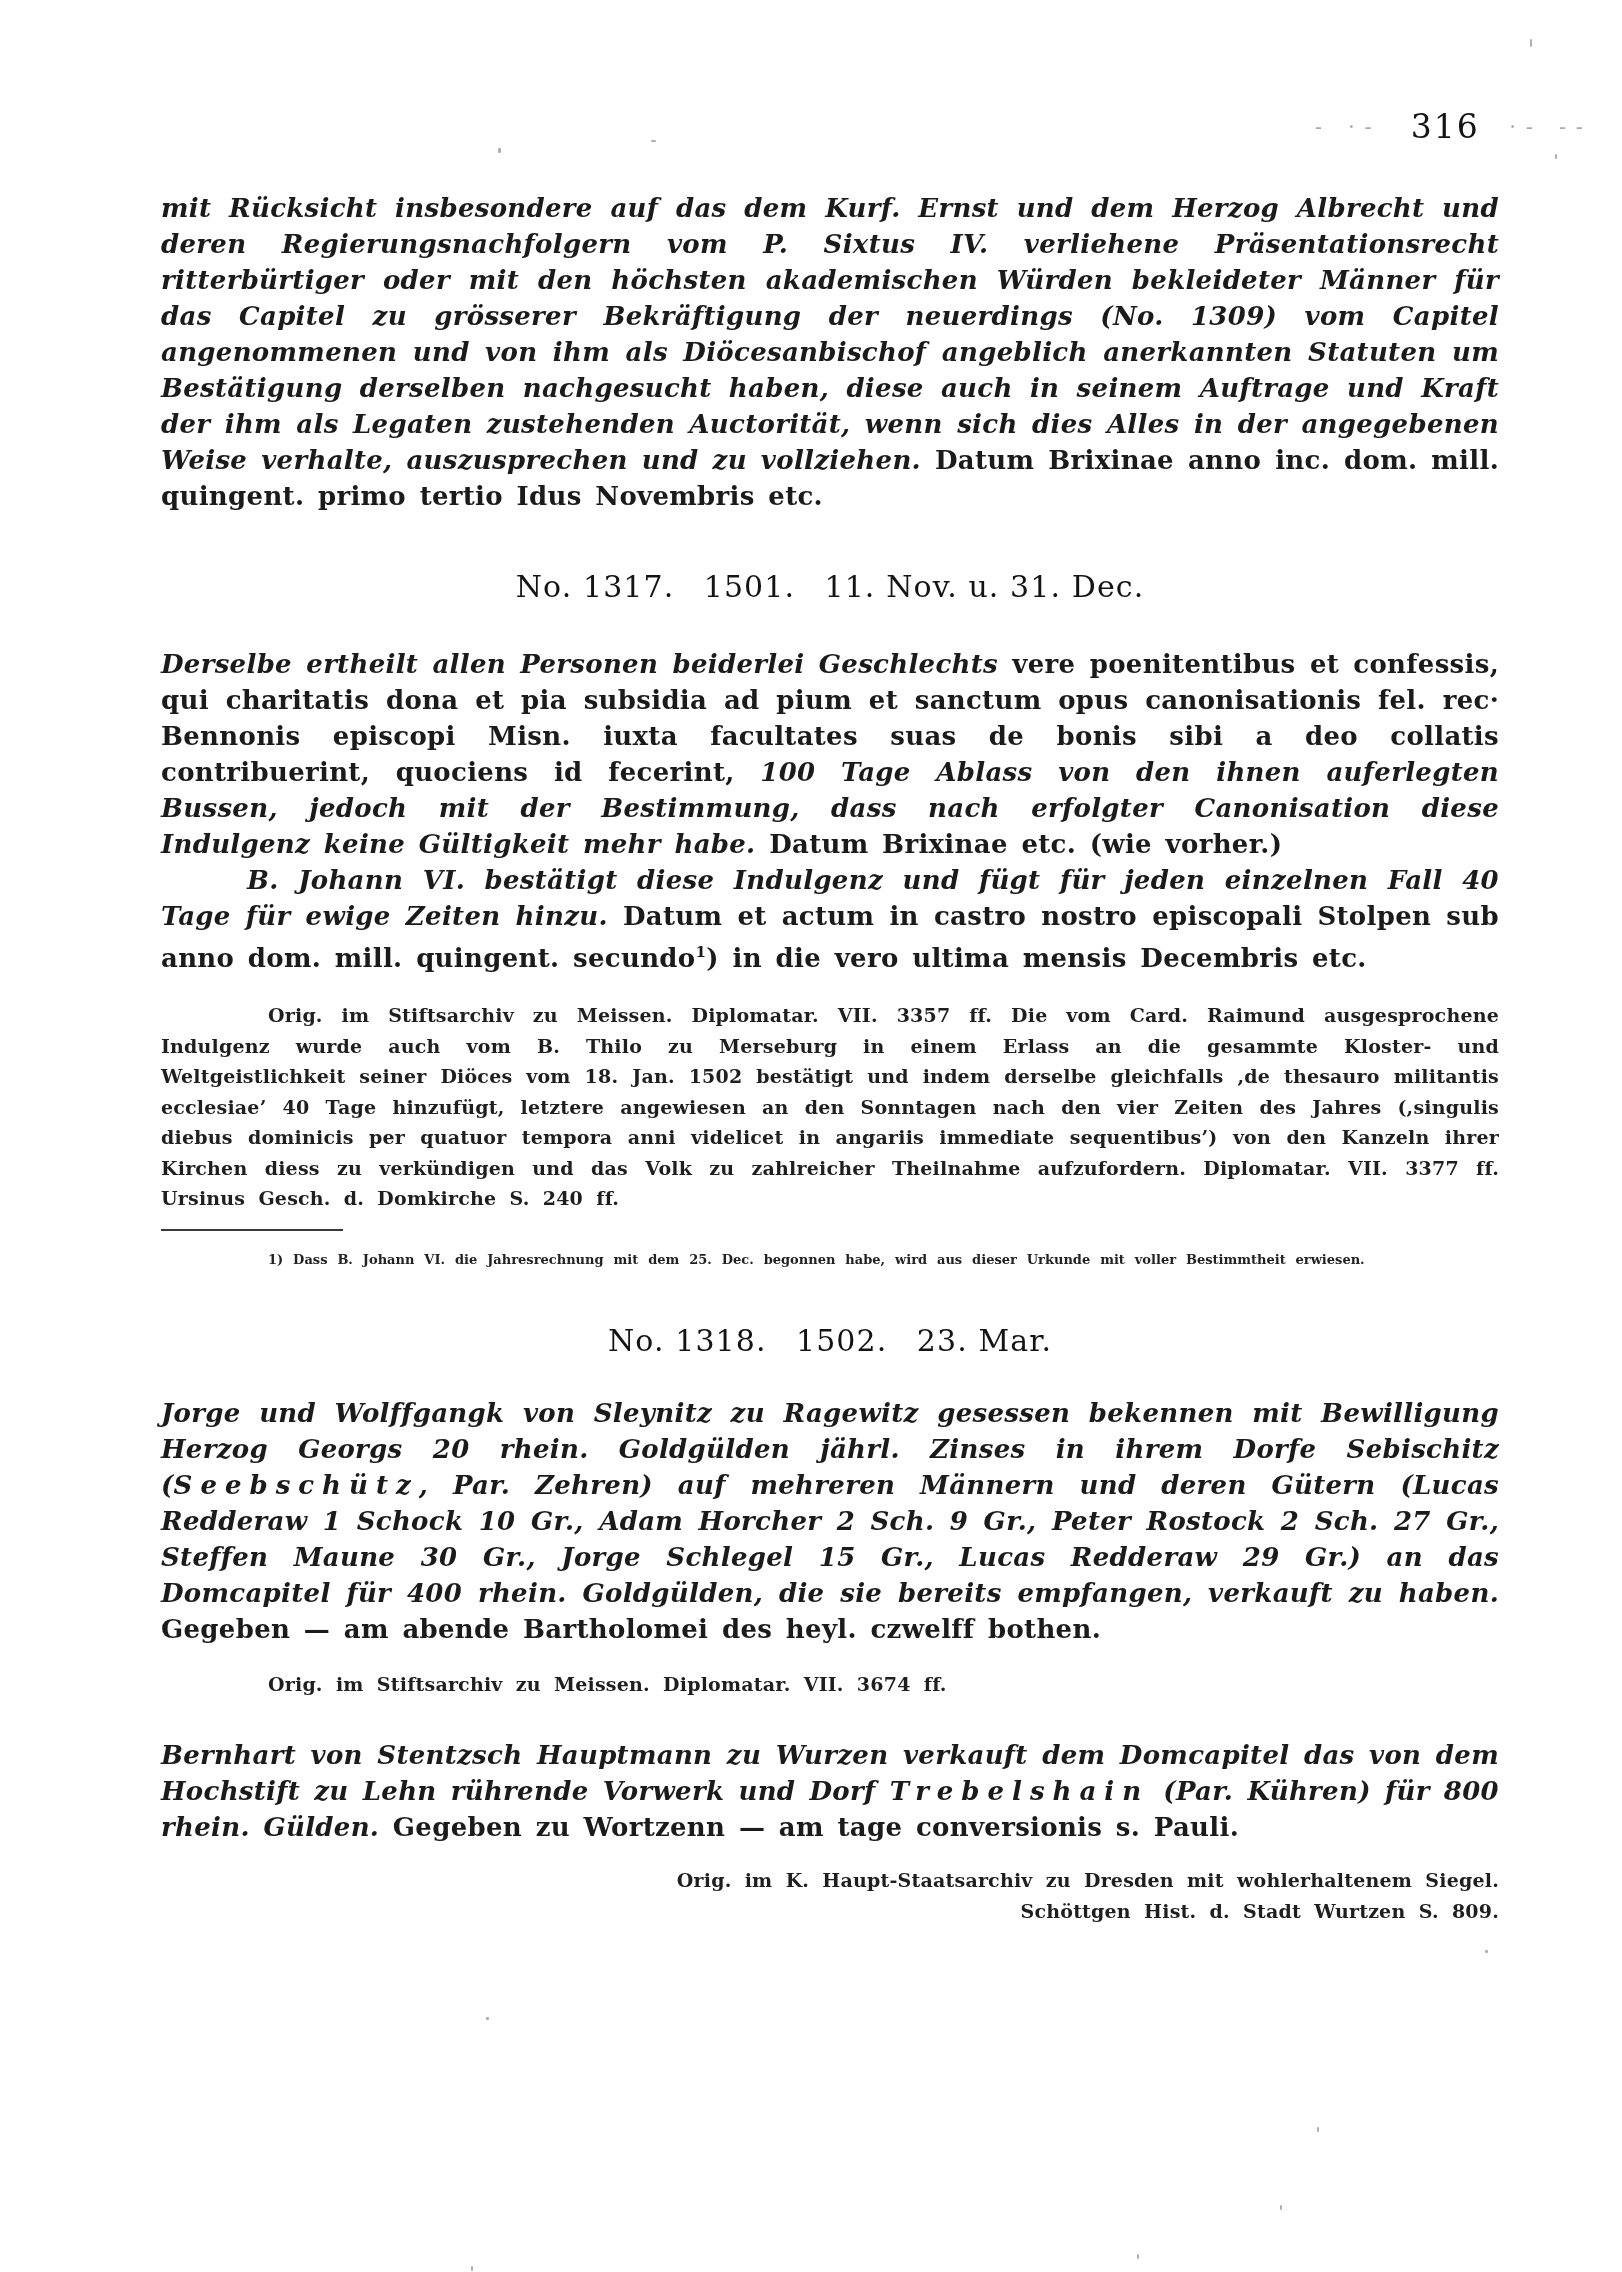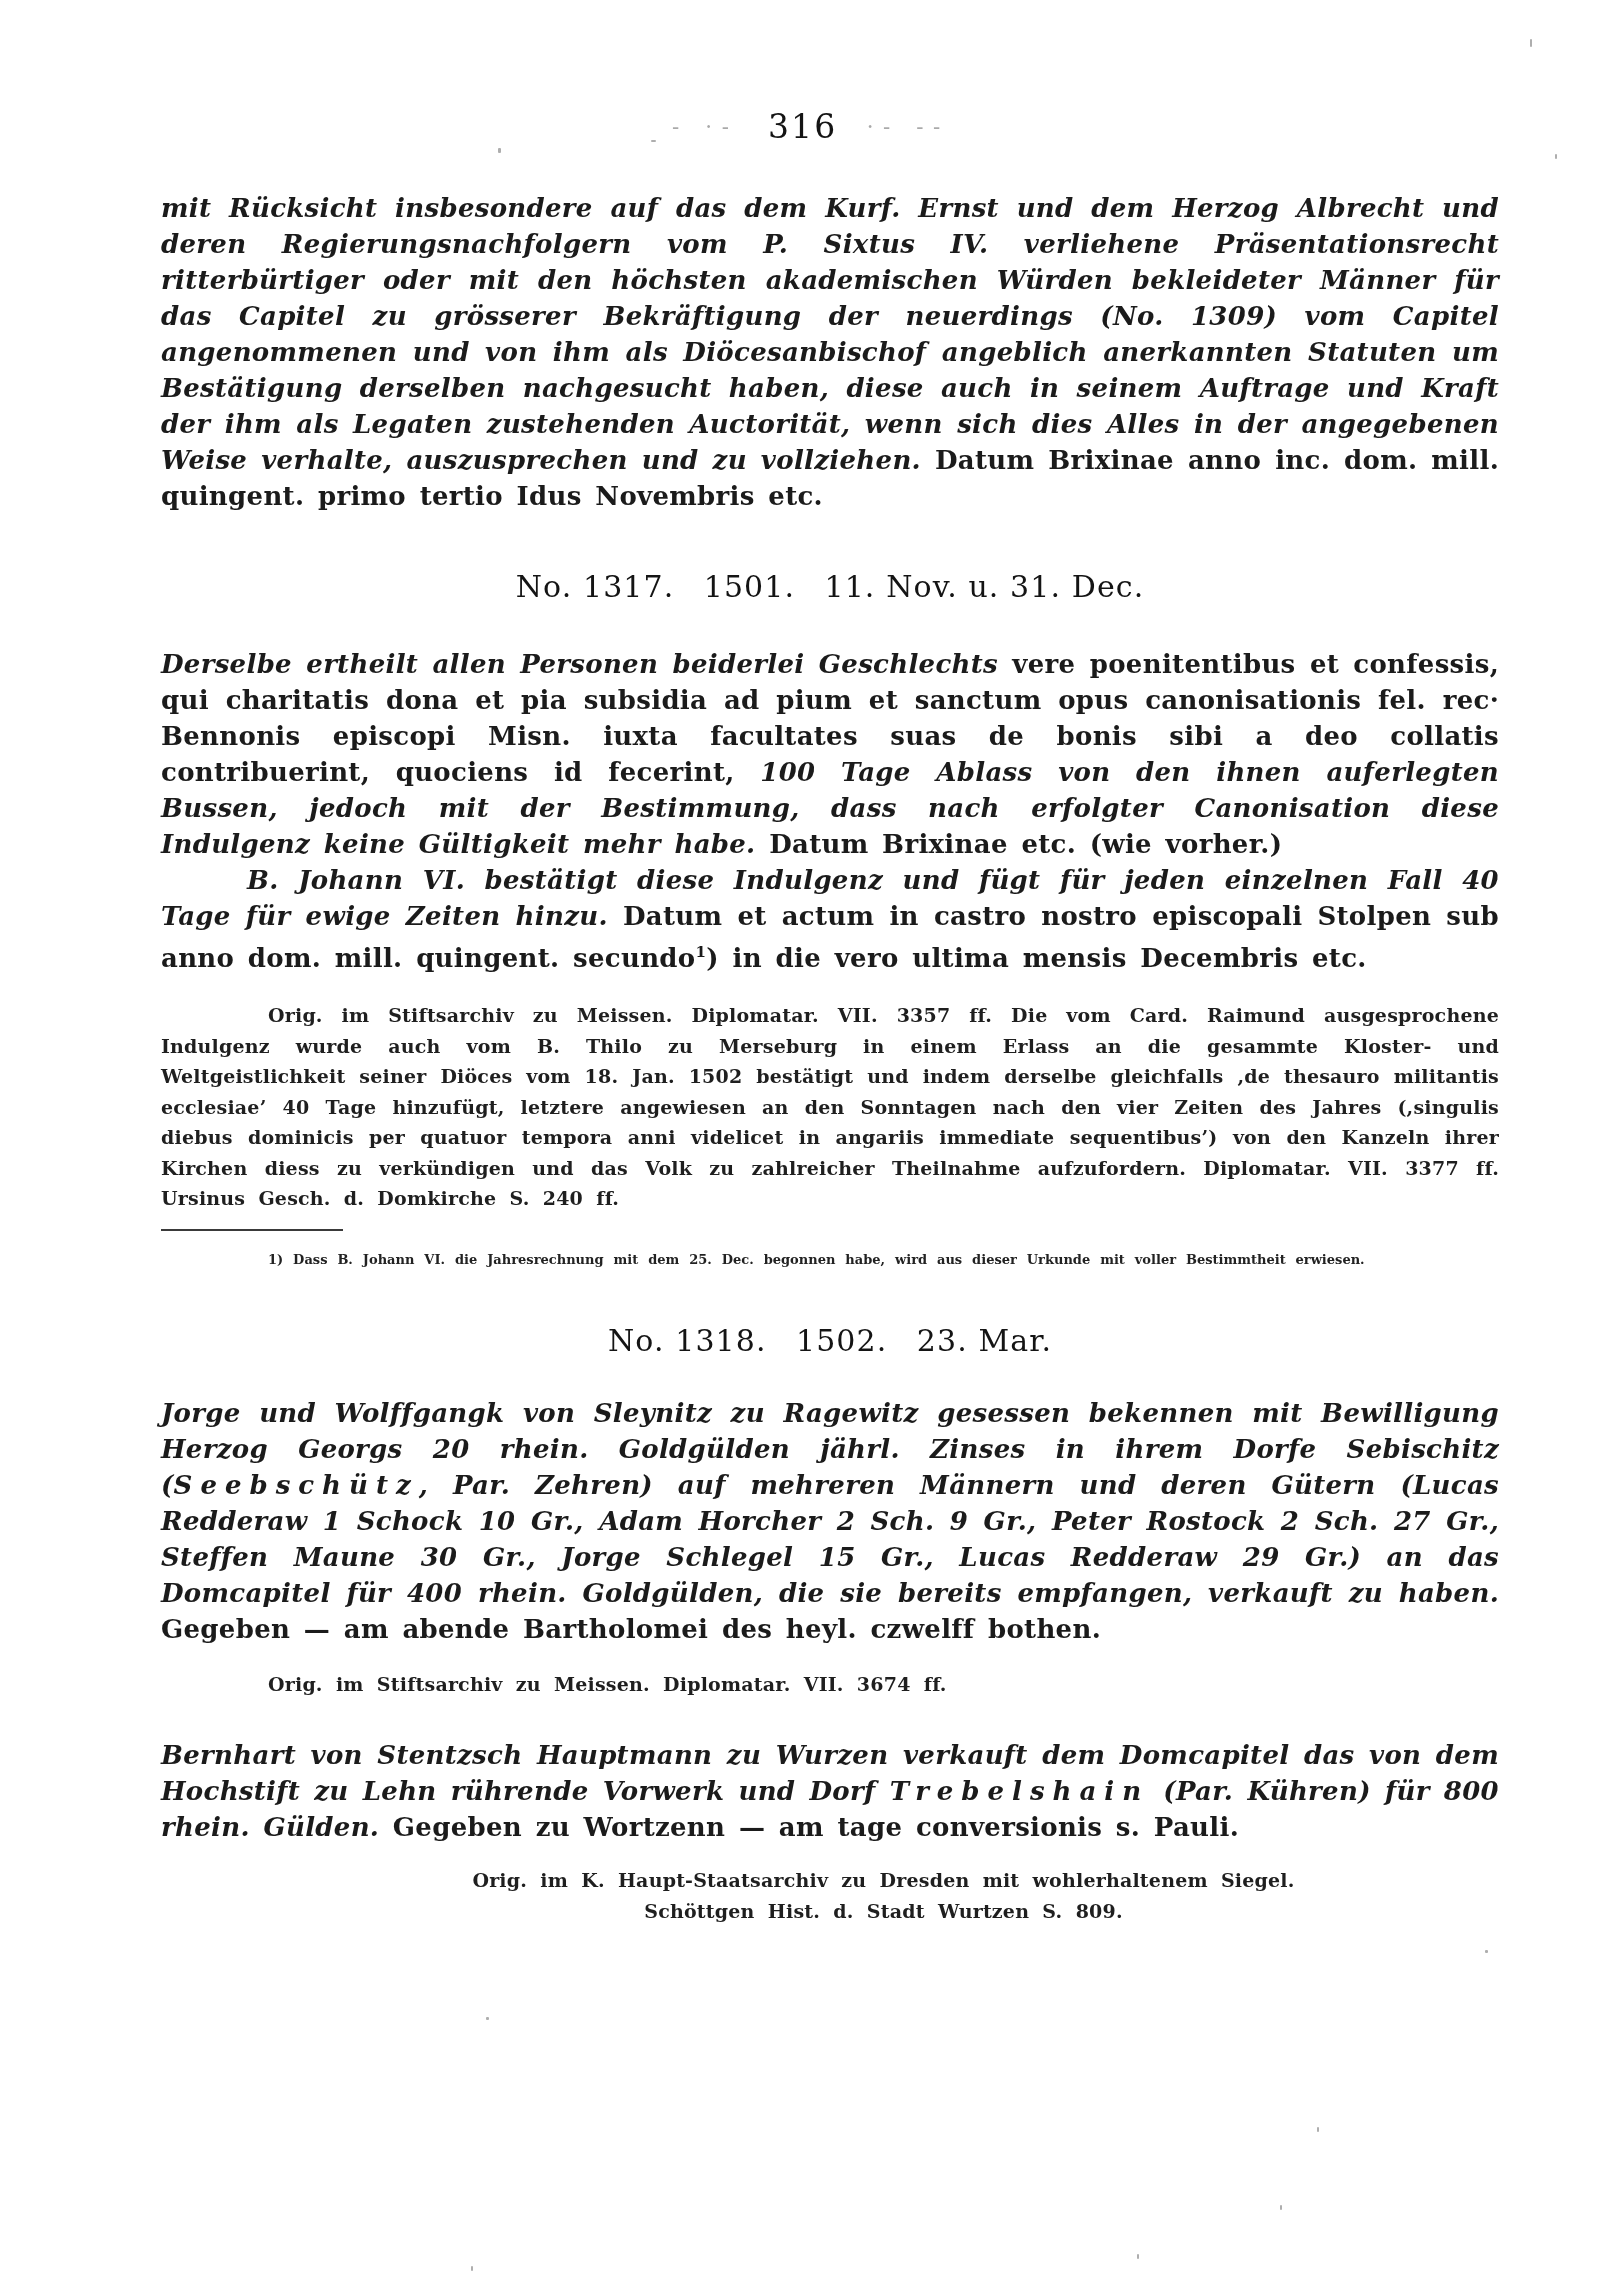--- a/index.html
+++ b/index.html
@@ -18,7 +18,7 @@
   
   .page-head {
     position: absolute; top: 107px; left: 0; width: 1622px;
-    text-align: center;
+    text-align: right;
     font-size: 33px; letter-spacing: 2.1px;
     color: #141414;
   }

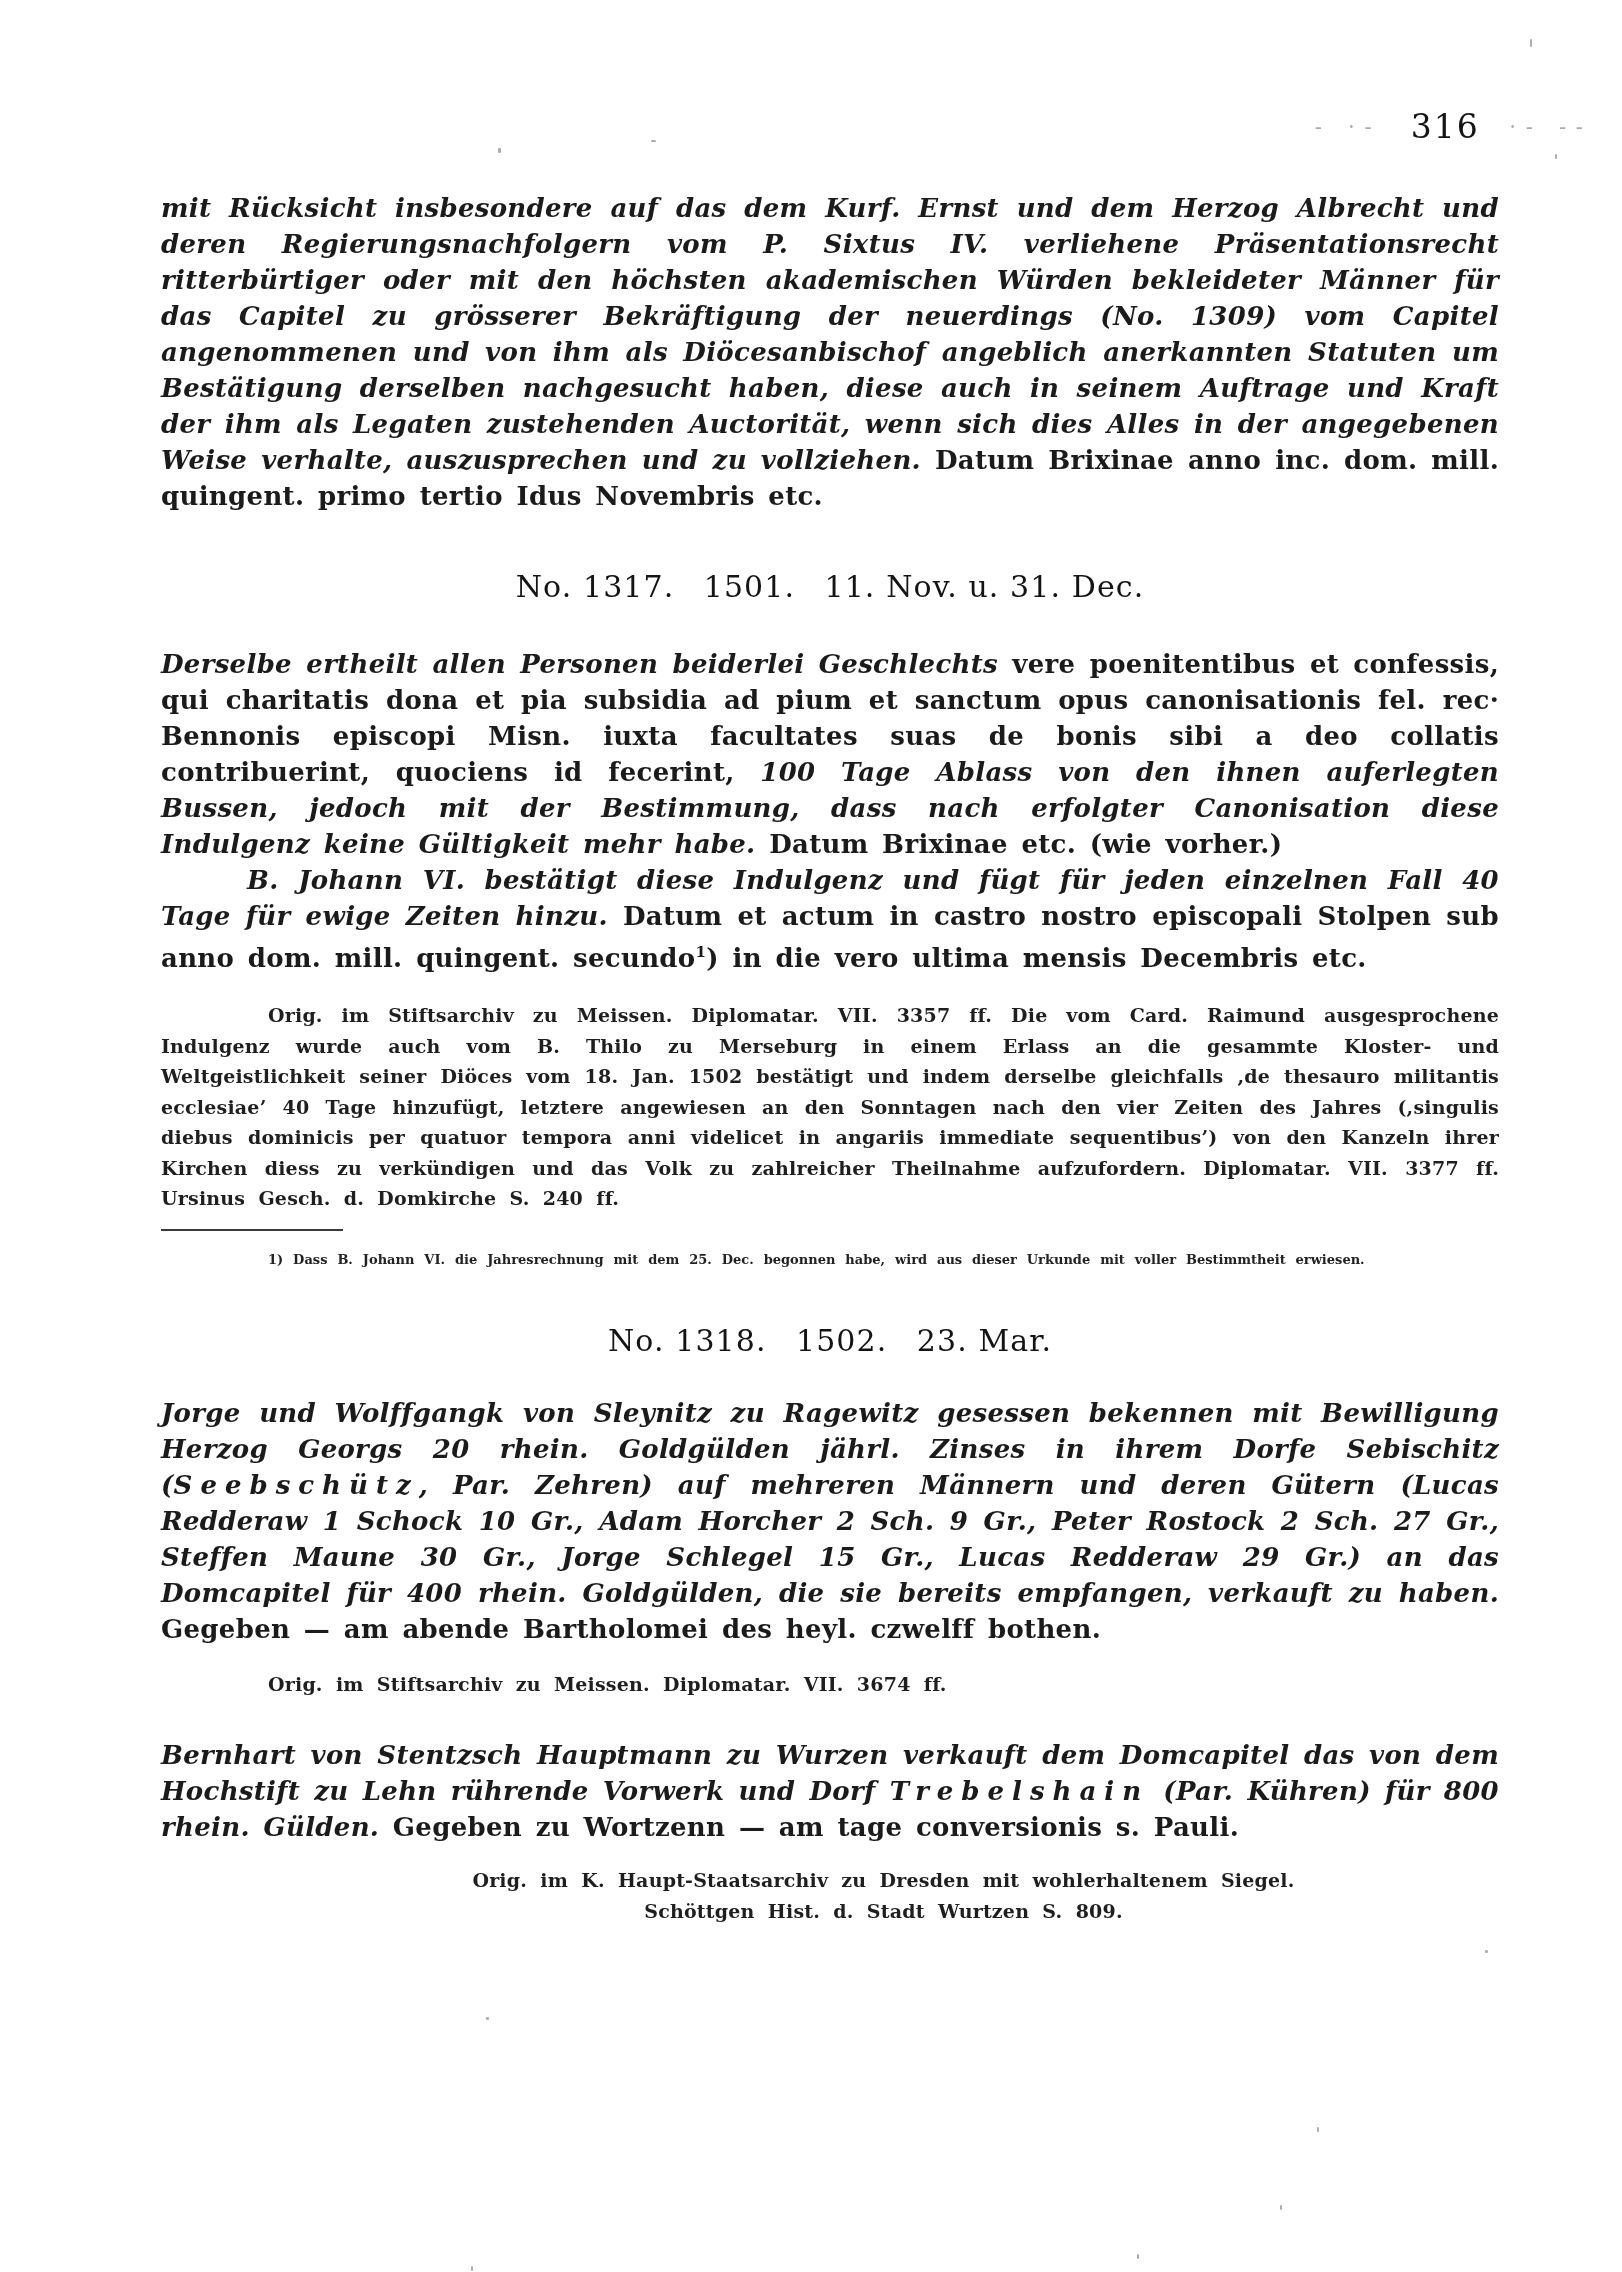--- a/index.html
+++ b/index.html
@@ -58,7 +58,7 @@
     text-indent: 107px;
     color: #1f1f1f;
   }
-  .note-par.no-justify { text-align: center; }
+  .note-par.no-justify { text-align: right; }
   .entry-heading {
     text-align: center;
     font-size: 30px;

